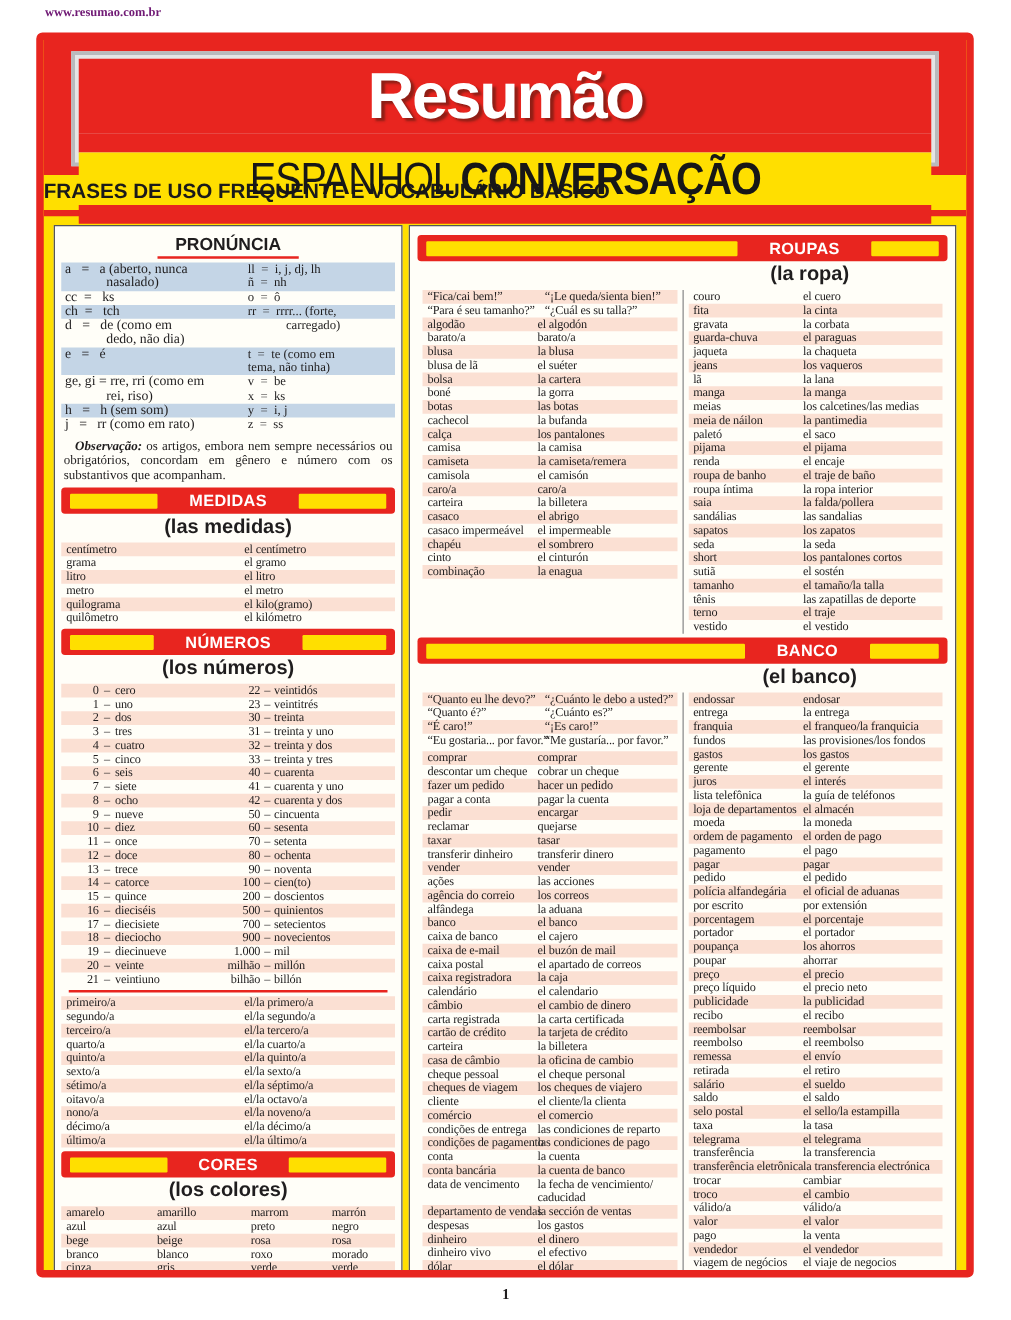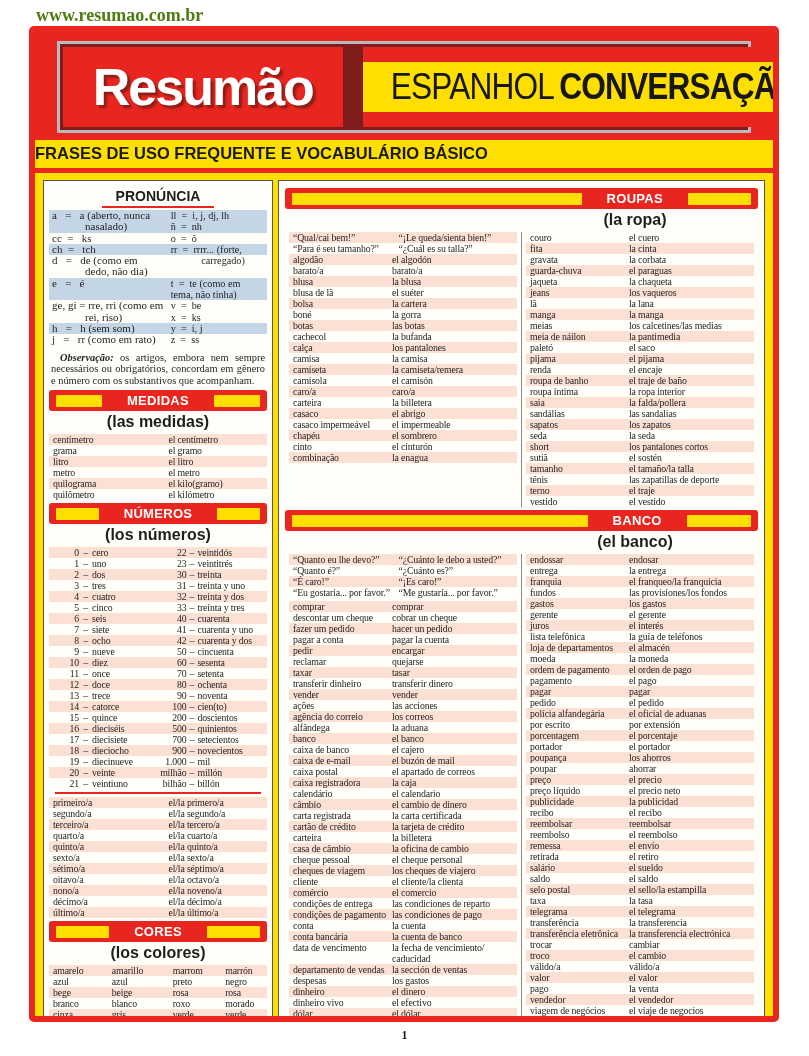--- a/index.html
+++ b/index.html
@@ -5,7 +5,7 @@
   html,body{margin:0;padding:0;background:#fff;}
   .page{position:relative;width:809px;height:1056px;background:#fff;overflow:hidden;
         font-family:"Liberation Serif",serif;color:#1f1d1e;}
-  .url{position:absolute;top:5px;left:36px;font-size:18px;font-weight:bold;color:#4d7c0f;}
+  .url{position:absolute;top:5px;left:36px;font-size:10px;font-weight:bold;color:#701a75;}
   .sheet{position:absolute;left:29px;top:26px;width:750px;height:996px;box-sizing:border-box;
          background:#ffdf00;border:6px solid #e8251f;border-radius:5px;overflow:hidden;}
   

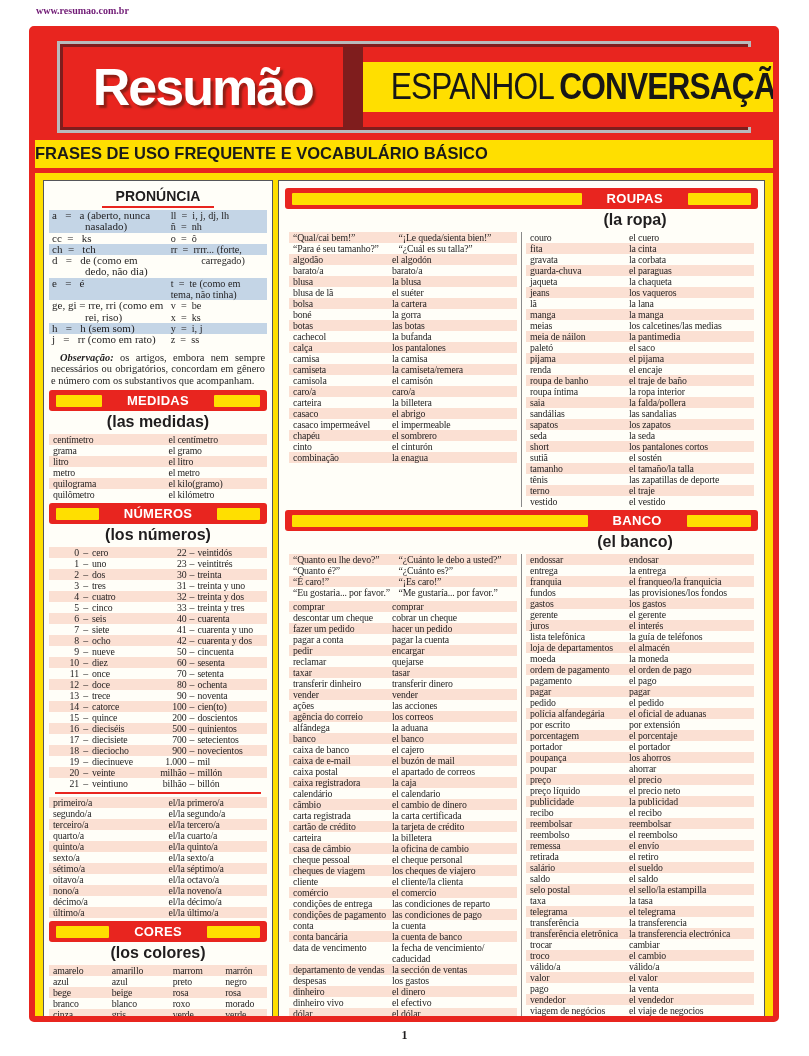--- a/index.html
+++ b/index.html
@@ -10,7 +10,7 @@
          background:#ffdf00;border:6px solid #e8251f;border-radius:5px;overflow:hidden;}
   
   .red-top{background:#e8251f;padding:9px 22px 7px;}
-  .banner{display:flex;gap:20px;background:#7f1d1d;border:3px solid #b9babc;padding:3px;height:80px;}
+  .banner{display:flex;gap:0;background:#e5e5e5;border:3px solid #b9babc;padding:3px;height:80px;flex-direction:column;}
   .logo-box{flex:0 0 41%;background:#e8251f;display:flex;align-items:center;justify-content:center;}
   .logo-text{font-family:"Liberation Sans",sans-serif;font-weight:bold;font-size:52px;color:#fff;
              letter-spacing:-2px;text-shadow:3px 3px 2px rgba(70,25,15,.55);}

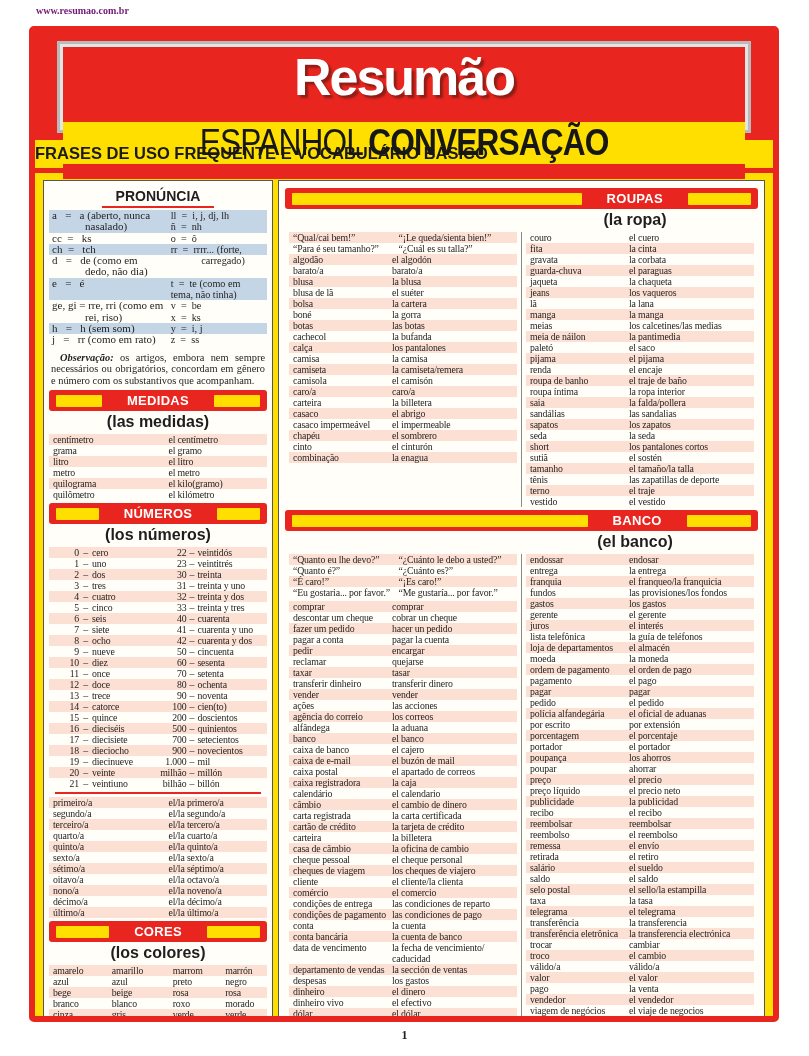--- a/index.html
+++ b/index.html
@@ -25,7 +25,7 @@
   
   .content{display:flex;gap:5px;padding:7px 8px 6px;align-items:stretch;}
   .box{background:#fffef8;border:1px solid #55565a;box-sizing:border-box;overflow:hidden;}
-  .col-left{width:230px;flex-shrink:0;padding:5px 5px 4px;}
+  .col-left{width:279px;flex-shrink:0;padding:5px 5px 4px;}
   .col-right{flex:1;padding:4px 6px 4px;}
   
   .sec-hdr{display:flex;align-items:center;gap:25px;background:#e8251f;border-radius:3px;

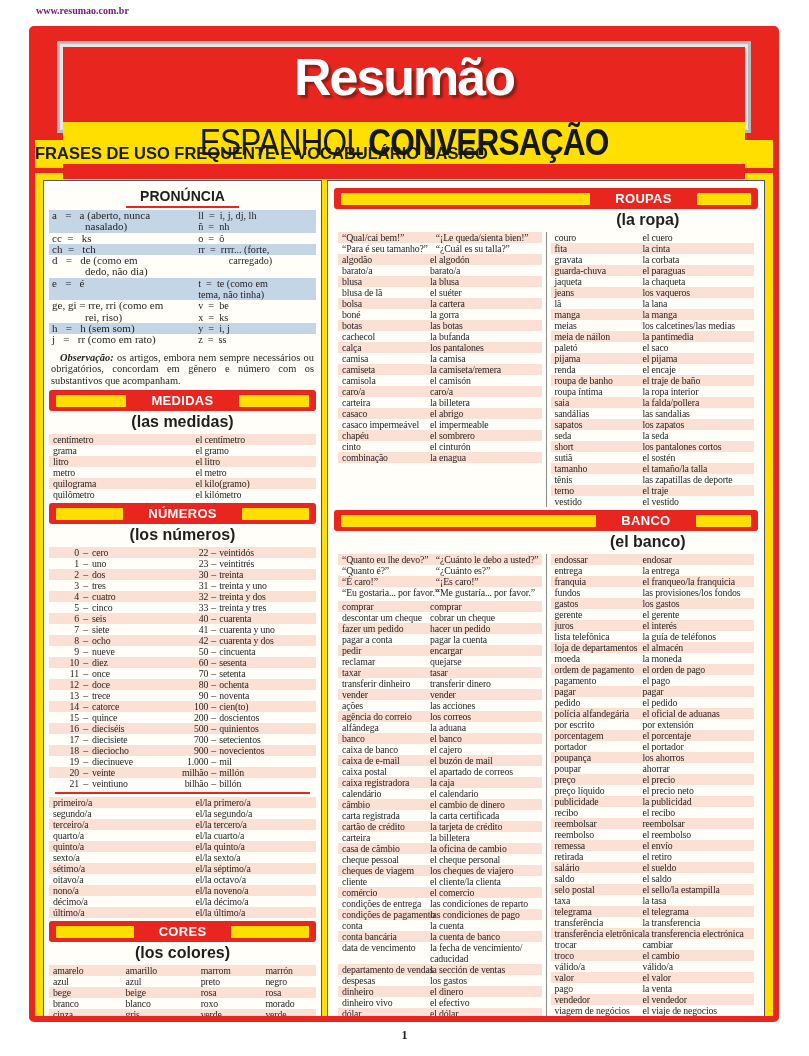--- a/index.html
+++ b/index.html
@@ -475,7 +475,7 @@
           <div class="subcol">
             <div class="list ph">
                 <div class="vrow">
-                  <span class="pt">“Qual/cai bem!”</span>
+                  <span class="pt">“Fica/cai bem!”</span>
                   <span class="es">“¡Le queda/sienta bien!”</span>
                 </div>
                 <div class="vrow">

